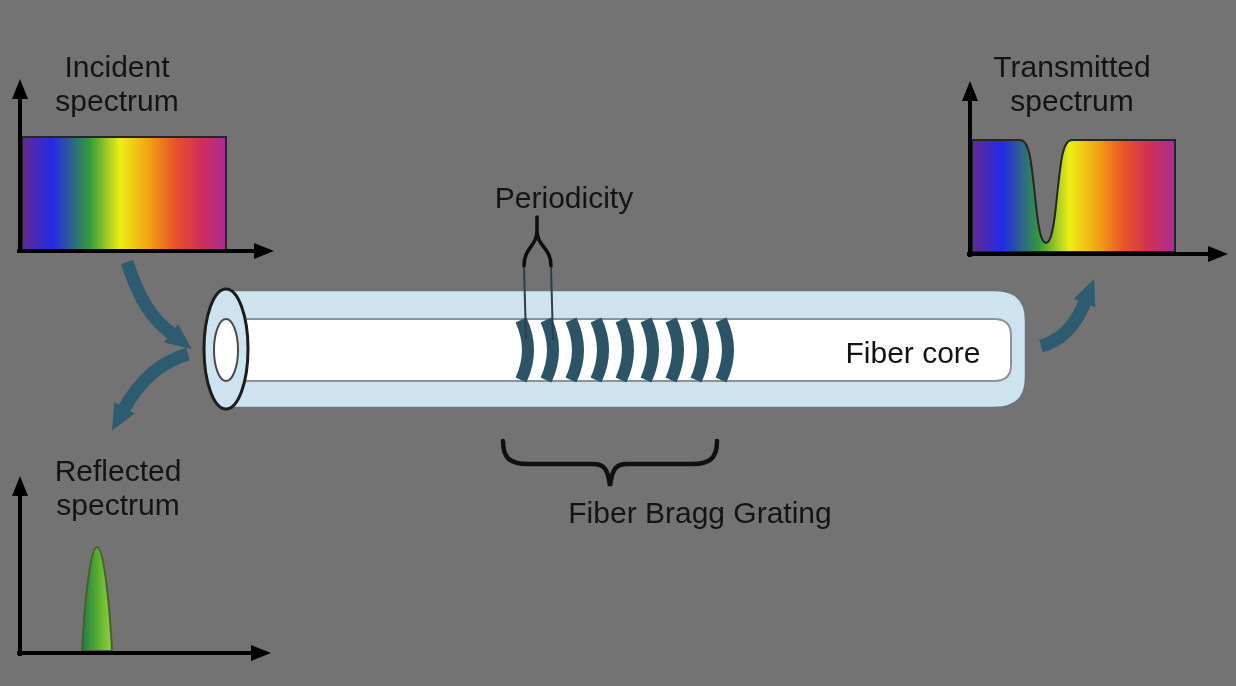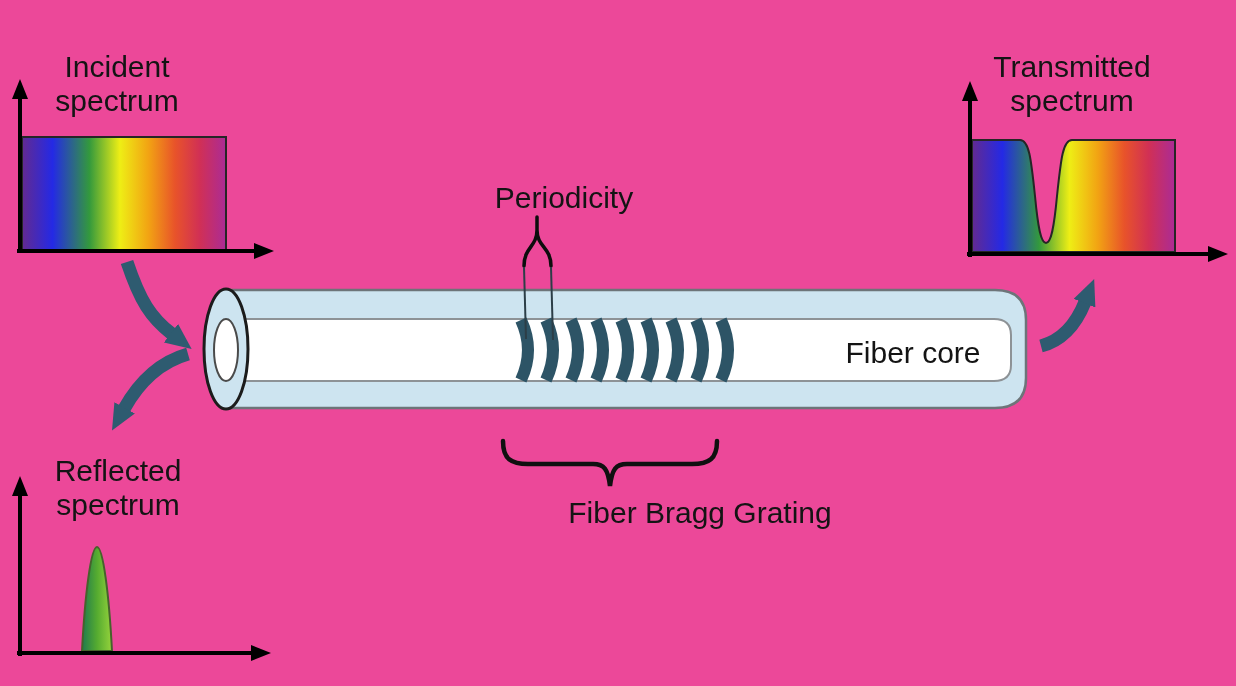--- a/index.html
+++ b/index.html
@@ -6,7 +6,7 @@
   .stage{
     position:relative;
     width:1236px;height:686px;
-    background:#ec4899;
+    background:#737373;
     font-family:"Liberation Sans", sans-serif;
     overflow:hidden;
   }

